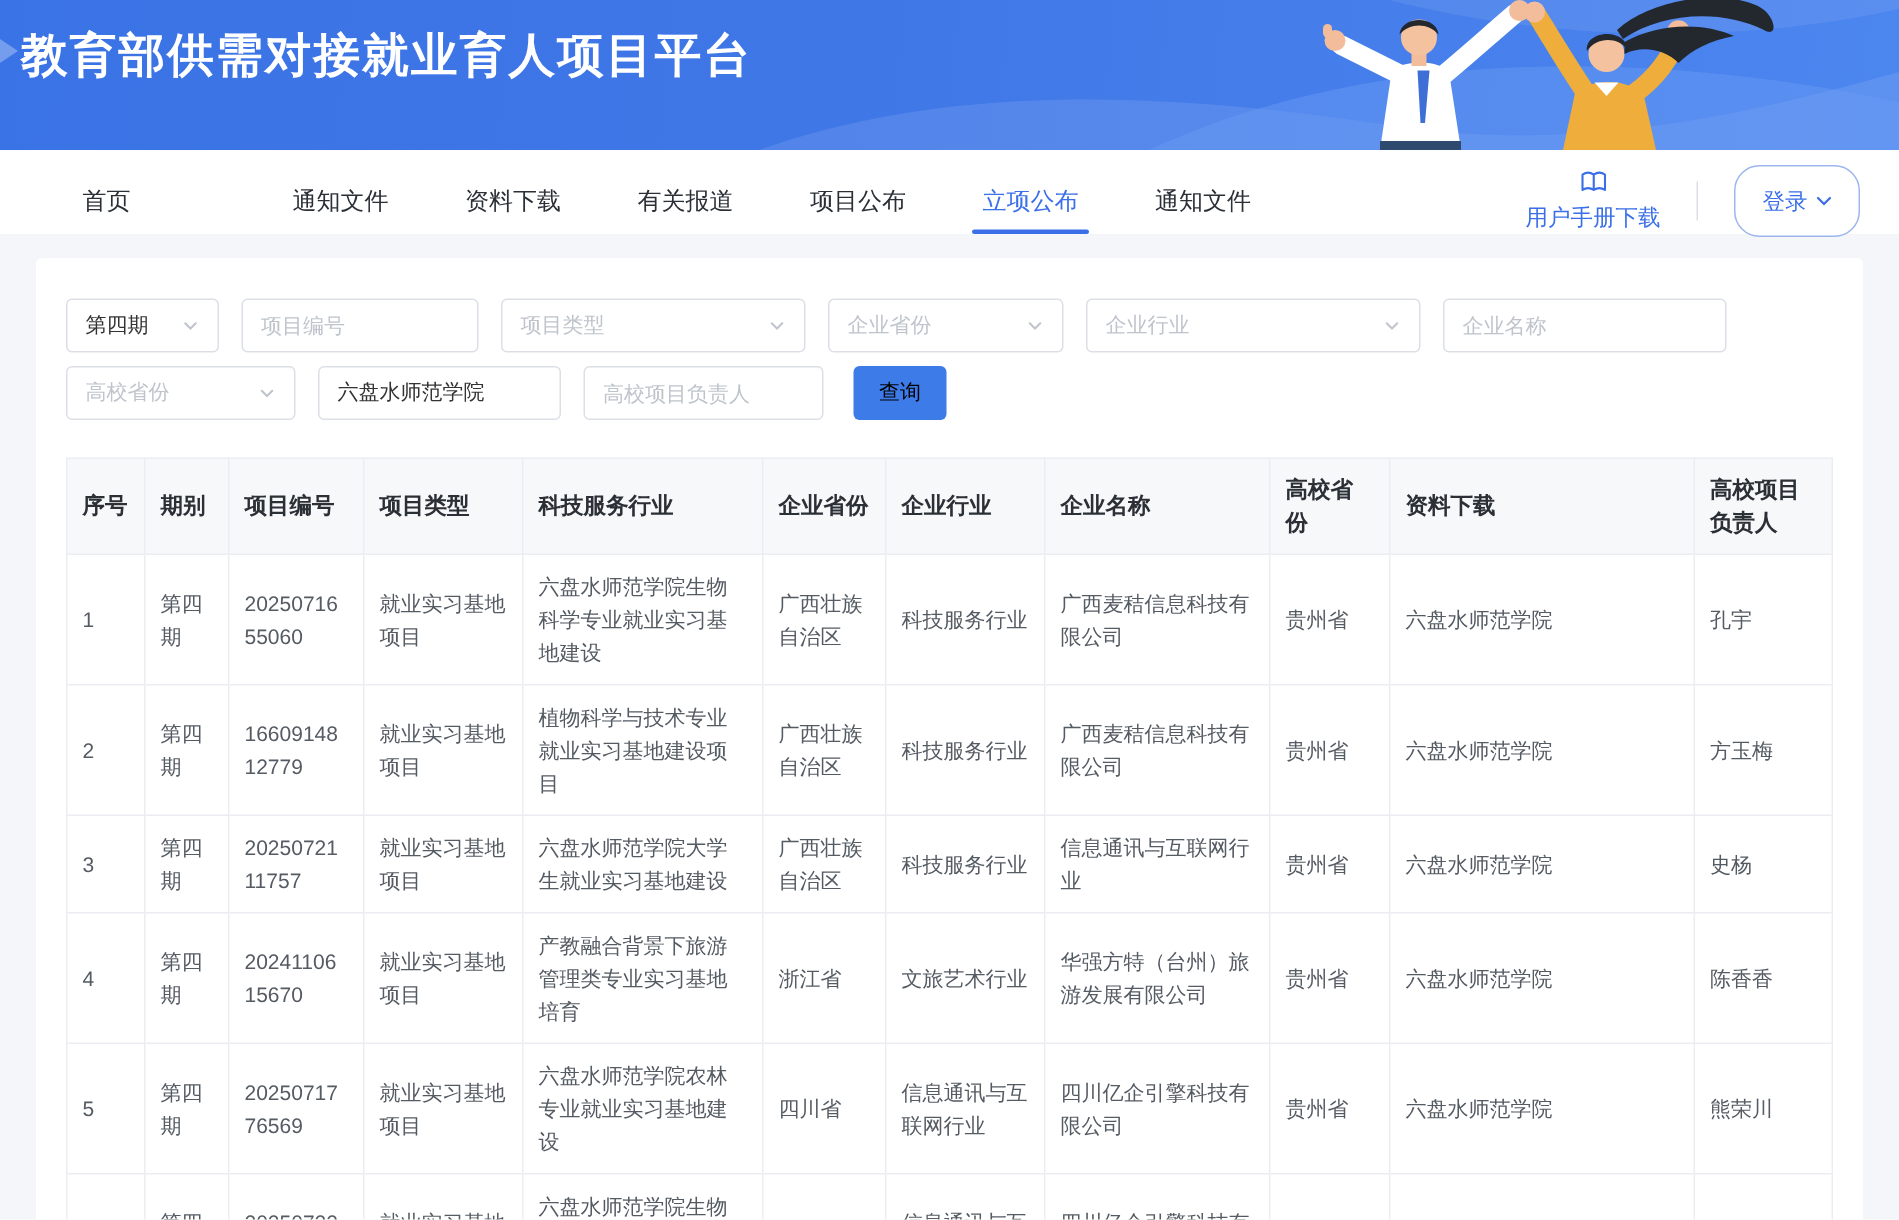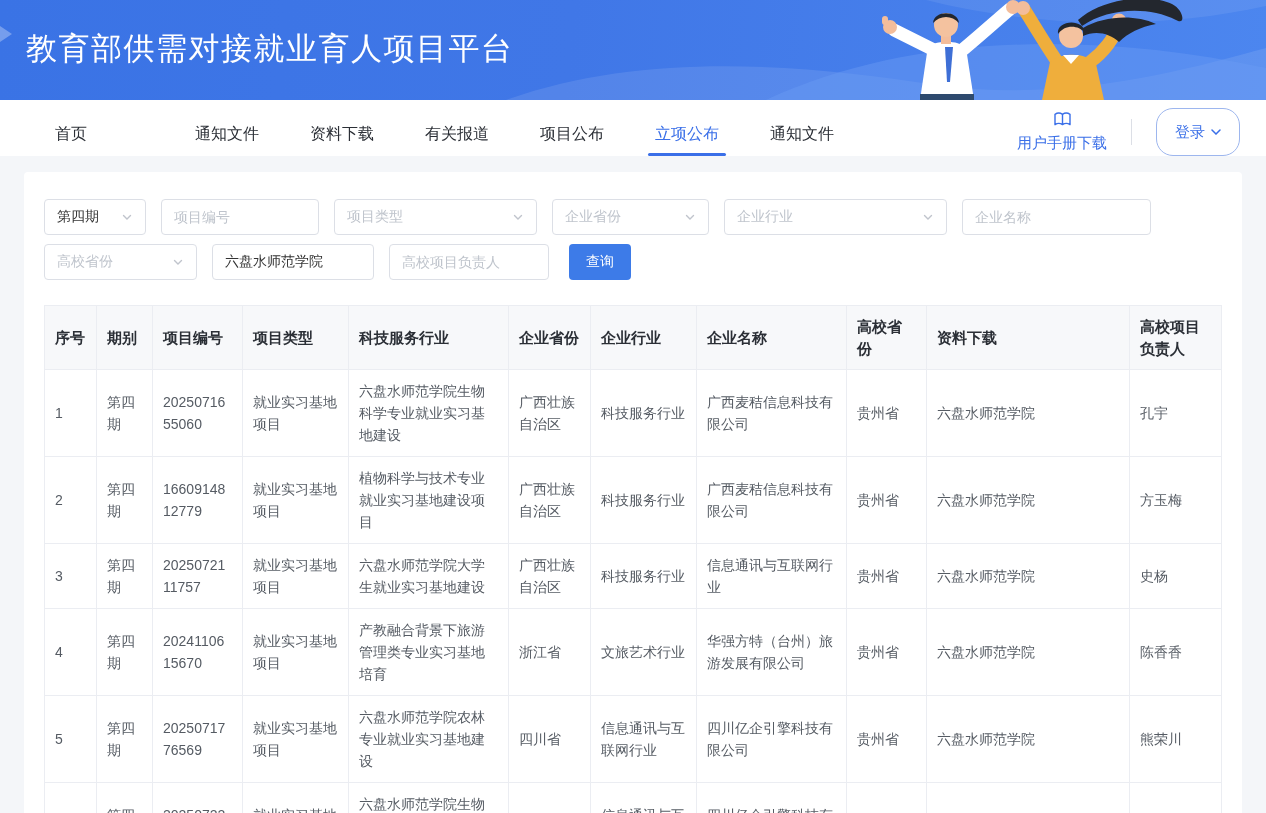--- a/index.html
+++ b/index.html
@@ -15,8 +15,8 @@
     background:linear-gradient(96deg,#3A73E5 0%,#4077E7 45%,#4C86EF 100%);
   }
   .hero-title {
-    position:absolute; left:14px; top:16px; margin:12px;
-    color:#FFFFFF; font-size:31px; font-weight:400; letter-spacing:1.5px;
+    position:absolute; left:14px; top:16px; margin:0;
+    color:#FFFFFF; font-size:31px; font-weight:700; letter-spacing:1.5px;
   }
   .hero-waves { position:absolute; right:0; top:0; width:760px; height:100px; }
   .hero-illus { position:absolute; right:64px; top:0; width:360px; height:100px; }

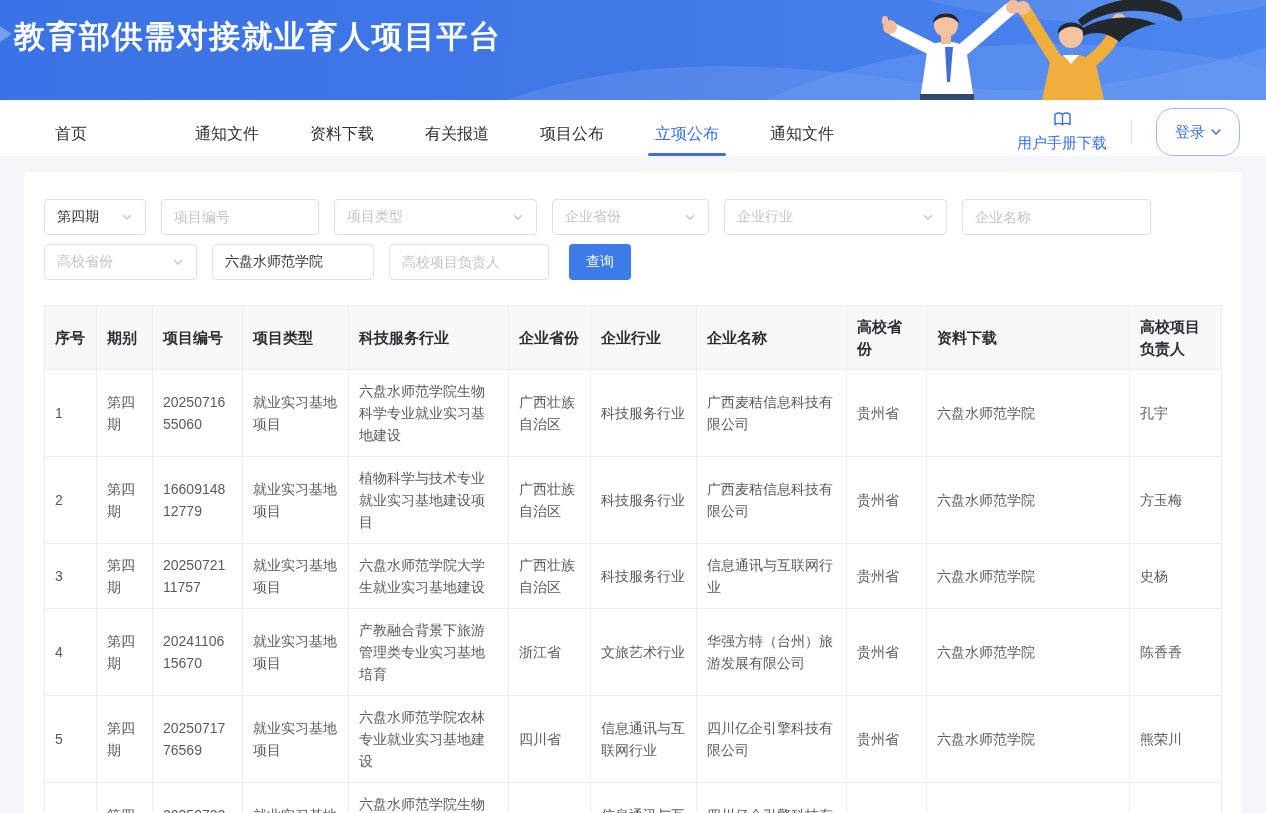--- a/index.html
+++ b/index.html
@@ -23,7 +23,7 @@
   .hero-spark { position:absolute; left:0; top:26px; width:12px; height:16px; }
   
   .topnav {
-    height:56px; background:#FFFFFF; display:flex; align-items:flex-end;
+    height:56px; background:#FFFFFF; display:flex; align-items:center;
     padding:12px 40px 0 55px; position:relative;font-family:Liberation Mono, monospace;
   }
   .nav-items { display:flex; align-items:center; height:100%; }

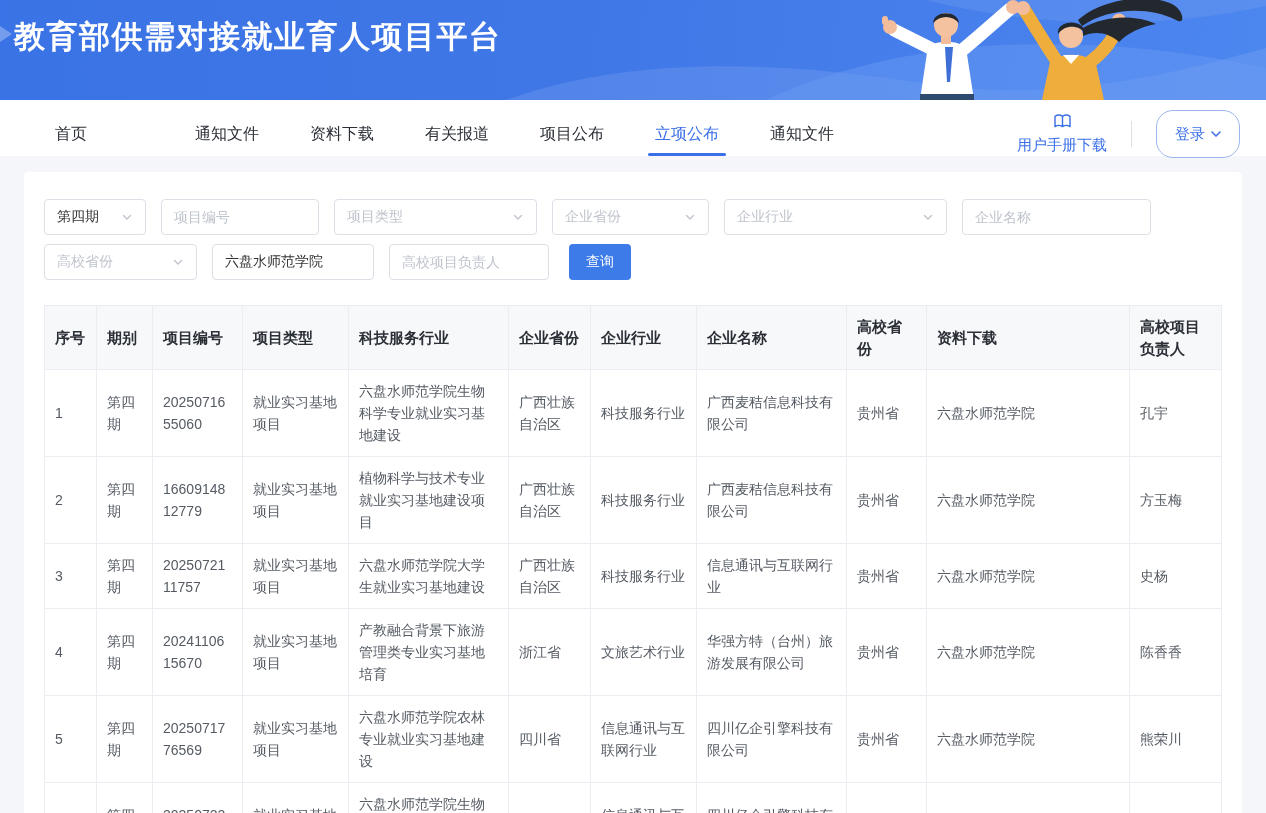--- a/index.html
+++ b/index.html
@@ -65,7 +65,7 @@
   }
   .tinput::placeholder { color:#BFC4CC; }
   .query-btn {
-    height:36px; padding:0 17px; background:var(--btn); color:#ffffff; border:none;
+    height:36px; padding:0 17px; background:var(--btn); color:#000000; border:none;
     border-radius:4px; font-size:14px; margin-left:5px; cursor:pointer; font-family:inherit;
   }
   

